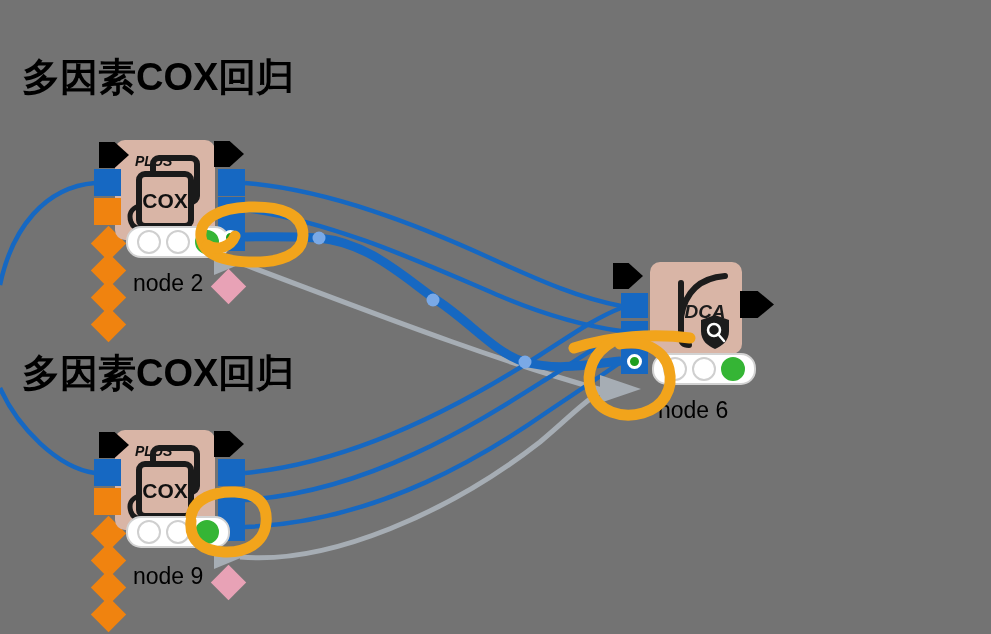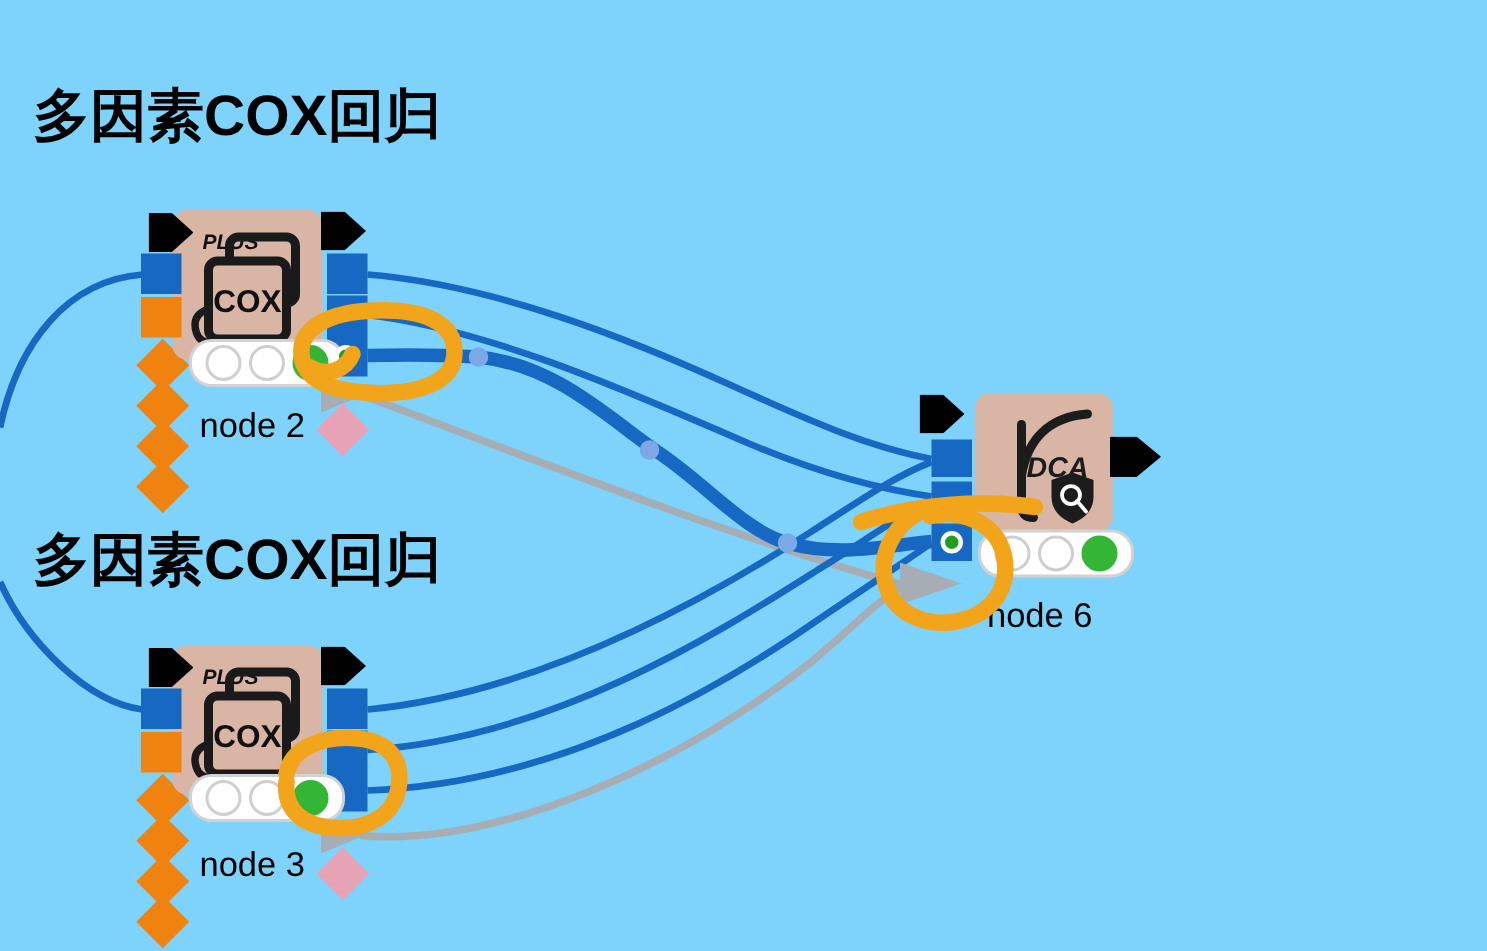--- a/index.html
+++ b/index.html
@@ -3,7 +3,7 @@
 <meta charset="utf-8">
 <style>
   html,body{margin:0;padding:0;background:#fff;}
-  .canvas{position:relative;width:991px;height:634px;background:#7dd3fc;overflow:hidden;
+  .canvas{position:relative;width:991px;height:634px;background:#737373;overflow:hidden;
           font-family:"Liberation Sans","DejaVu Sans",sans-serif;}
   svg.layer{position:absolute;left:0;top:0;width:991px;height:634px;}
   .wires{z-index:1;}

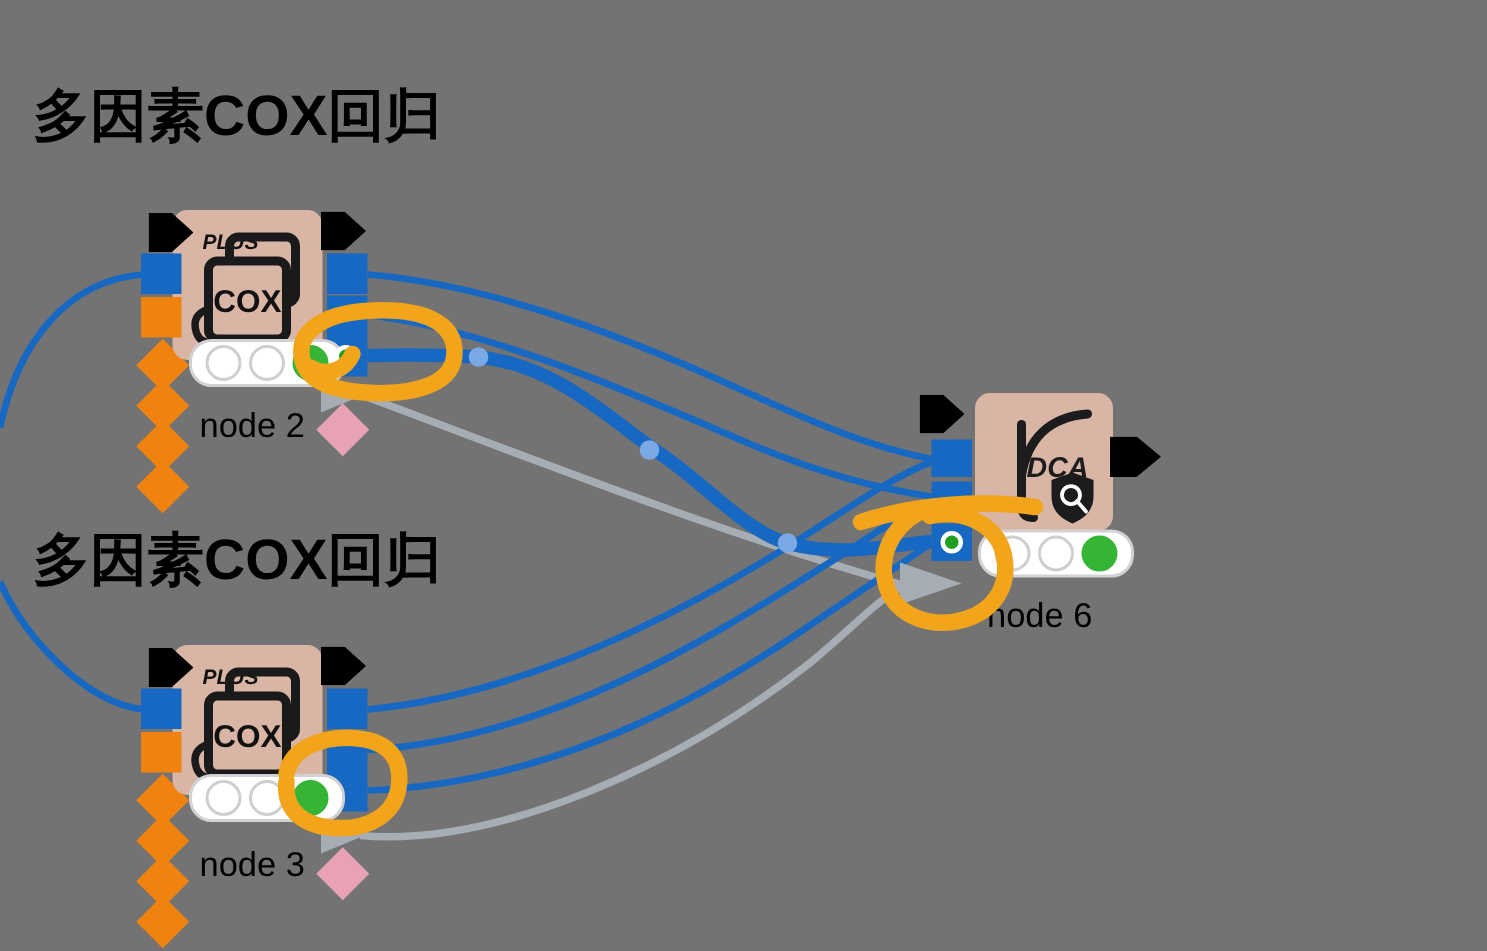--- a/index.html
+++ b/index.html
@@ -124,7 +124,7 @@
     <span class="lamp"></span>
     <span class="lamp on"></span>
   </div>
-  <div class="node-label" style="left:133px;top:563px;">node 3</div>
+  <div class="node-label" style="left:133px;top:563px;">node 9</div>
   <div class="diamond d-pink" style="left:216px;top:570px;"></div>
 
   <div class="port flag" style="left:613px;top:263px;"></div>

